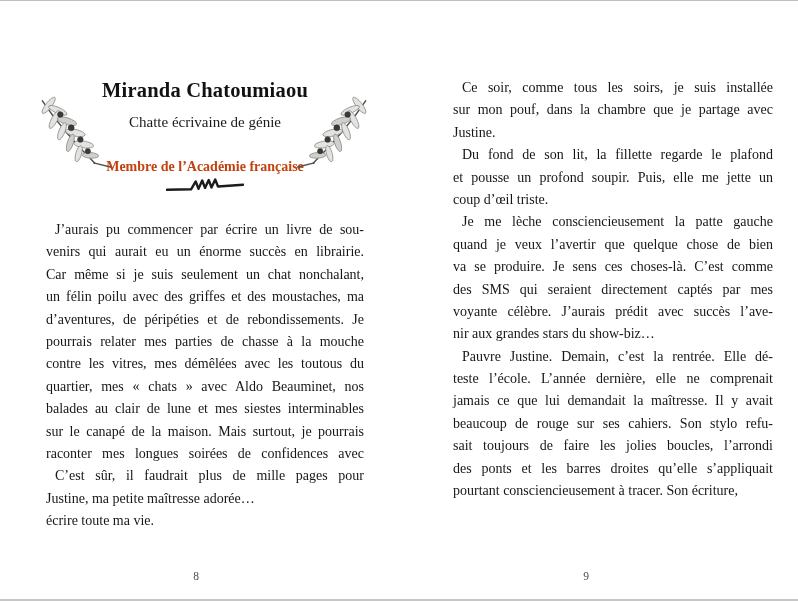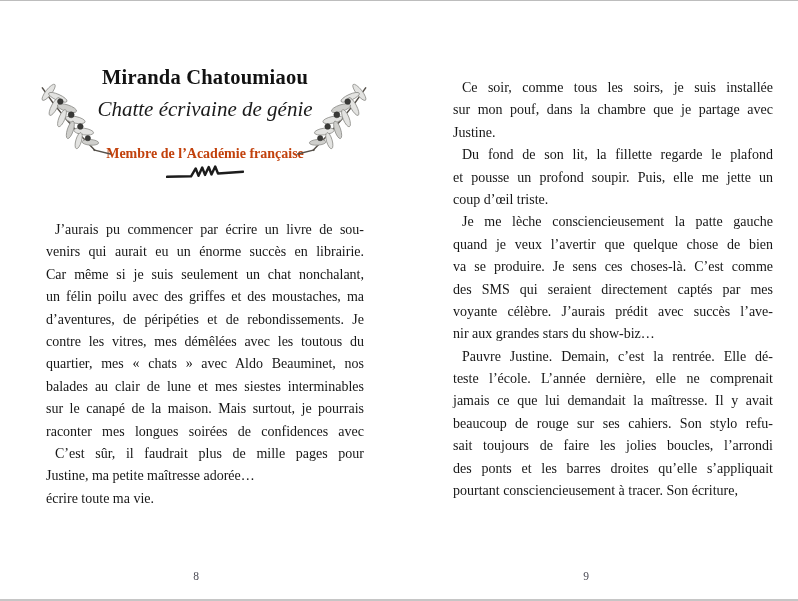--- a/index.html
+++ b/index.html
@@ -19,7 +19,7 @@
 
   
   .header {
-    position: absolute; left: 46px; top: 64px; width: 318px;
+    position: absolute; left: 46px; top: 77px; width: 318px;
     text-align: center;
   }
   .header .author {

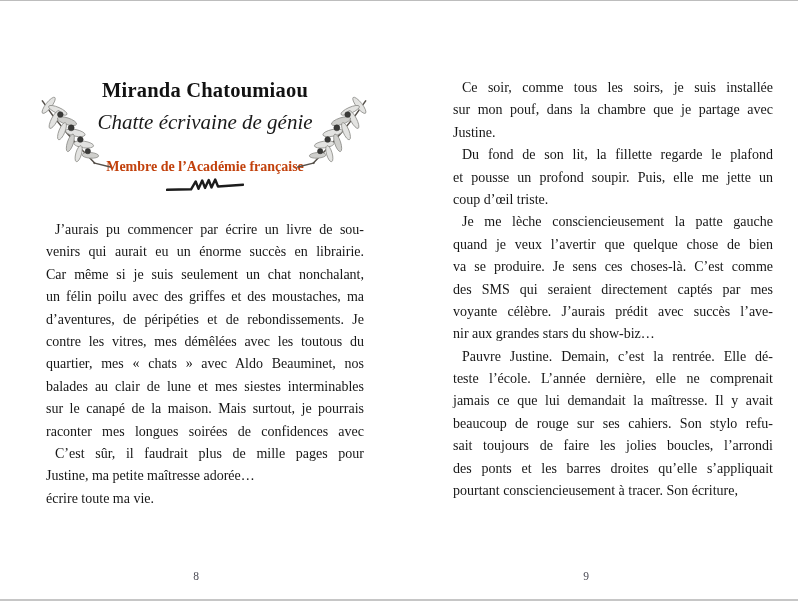--- a/index.html
+++ b/index.html
@@ -27,7 +27,7 @@
     line-height: 24px; color: #121212;
   }
   .header .subtitle {
-    font-style: italic; font-size: 21px; line-height: 20px;
+    font-size: 15px; line-height: 20px;
     margin-top: 10px; color: #1a1a1a;
   }
   .header .affiliation {

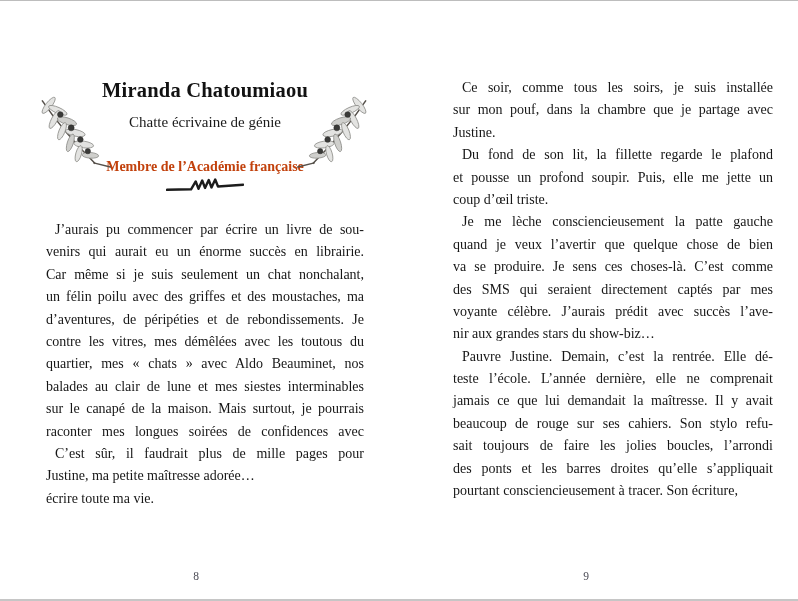--- a/index.html
+++ b/index.html
@@ -136,6 +136,7 @@
         <div class="line">Car même si je suis seulement un chat nonchalant,</div>
         <div class="line">un félin poilu avec des griffes et des moustaches, ma</div>
         <div class="line">d’aventures, de péripéties et de rebondissements. Je</div>
+        <div class="line">pourrais relater mes parties de chasse à la mouche</div>
         <div class="line">contre les vitres, mes démêlées avec les toutous du</div>
         <div class="line">quartier, mes « chats » avec Aldo Beauminet, nos</div>
         <div class="line">balades au clair de lune et mes siestes interminables</div>

